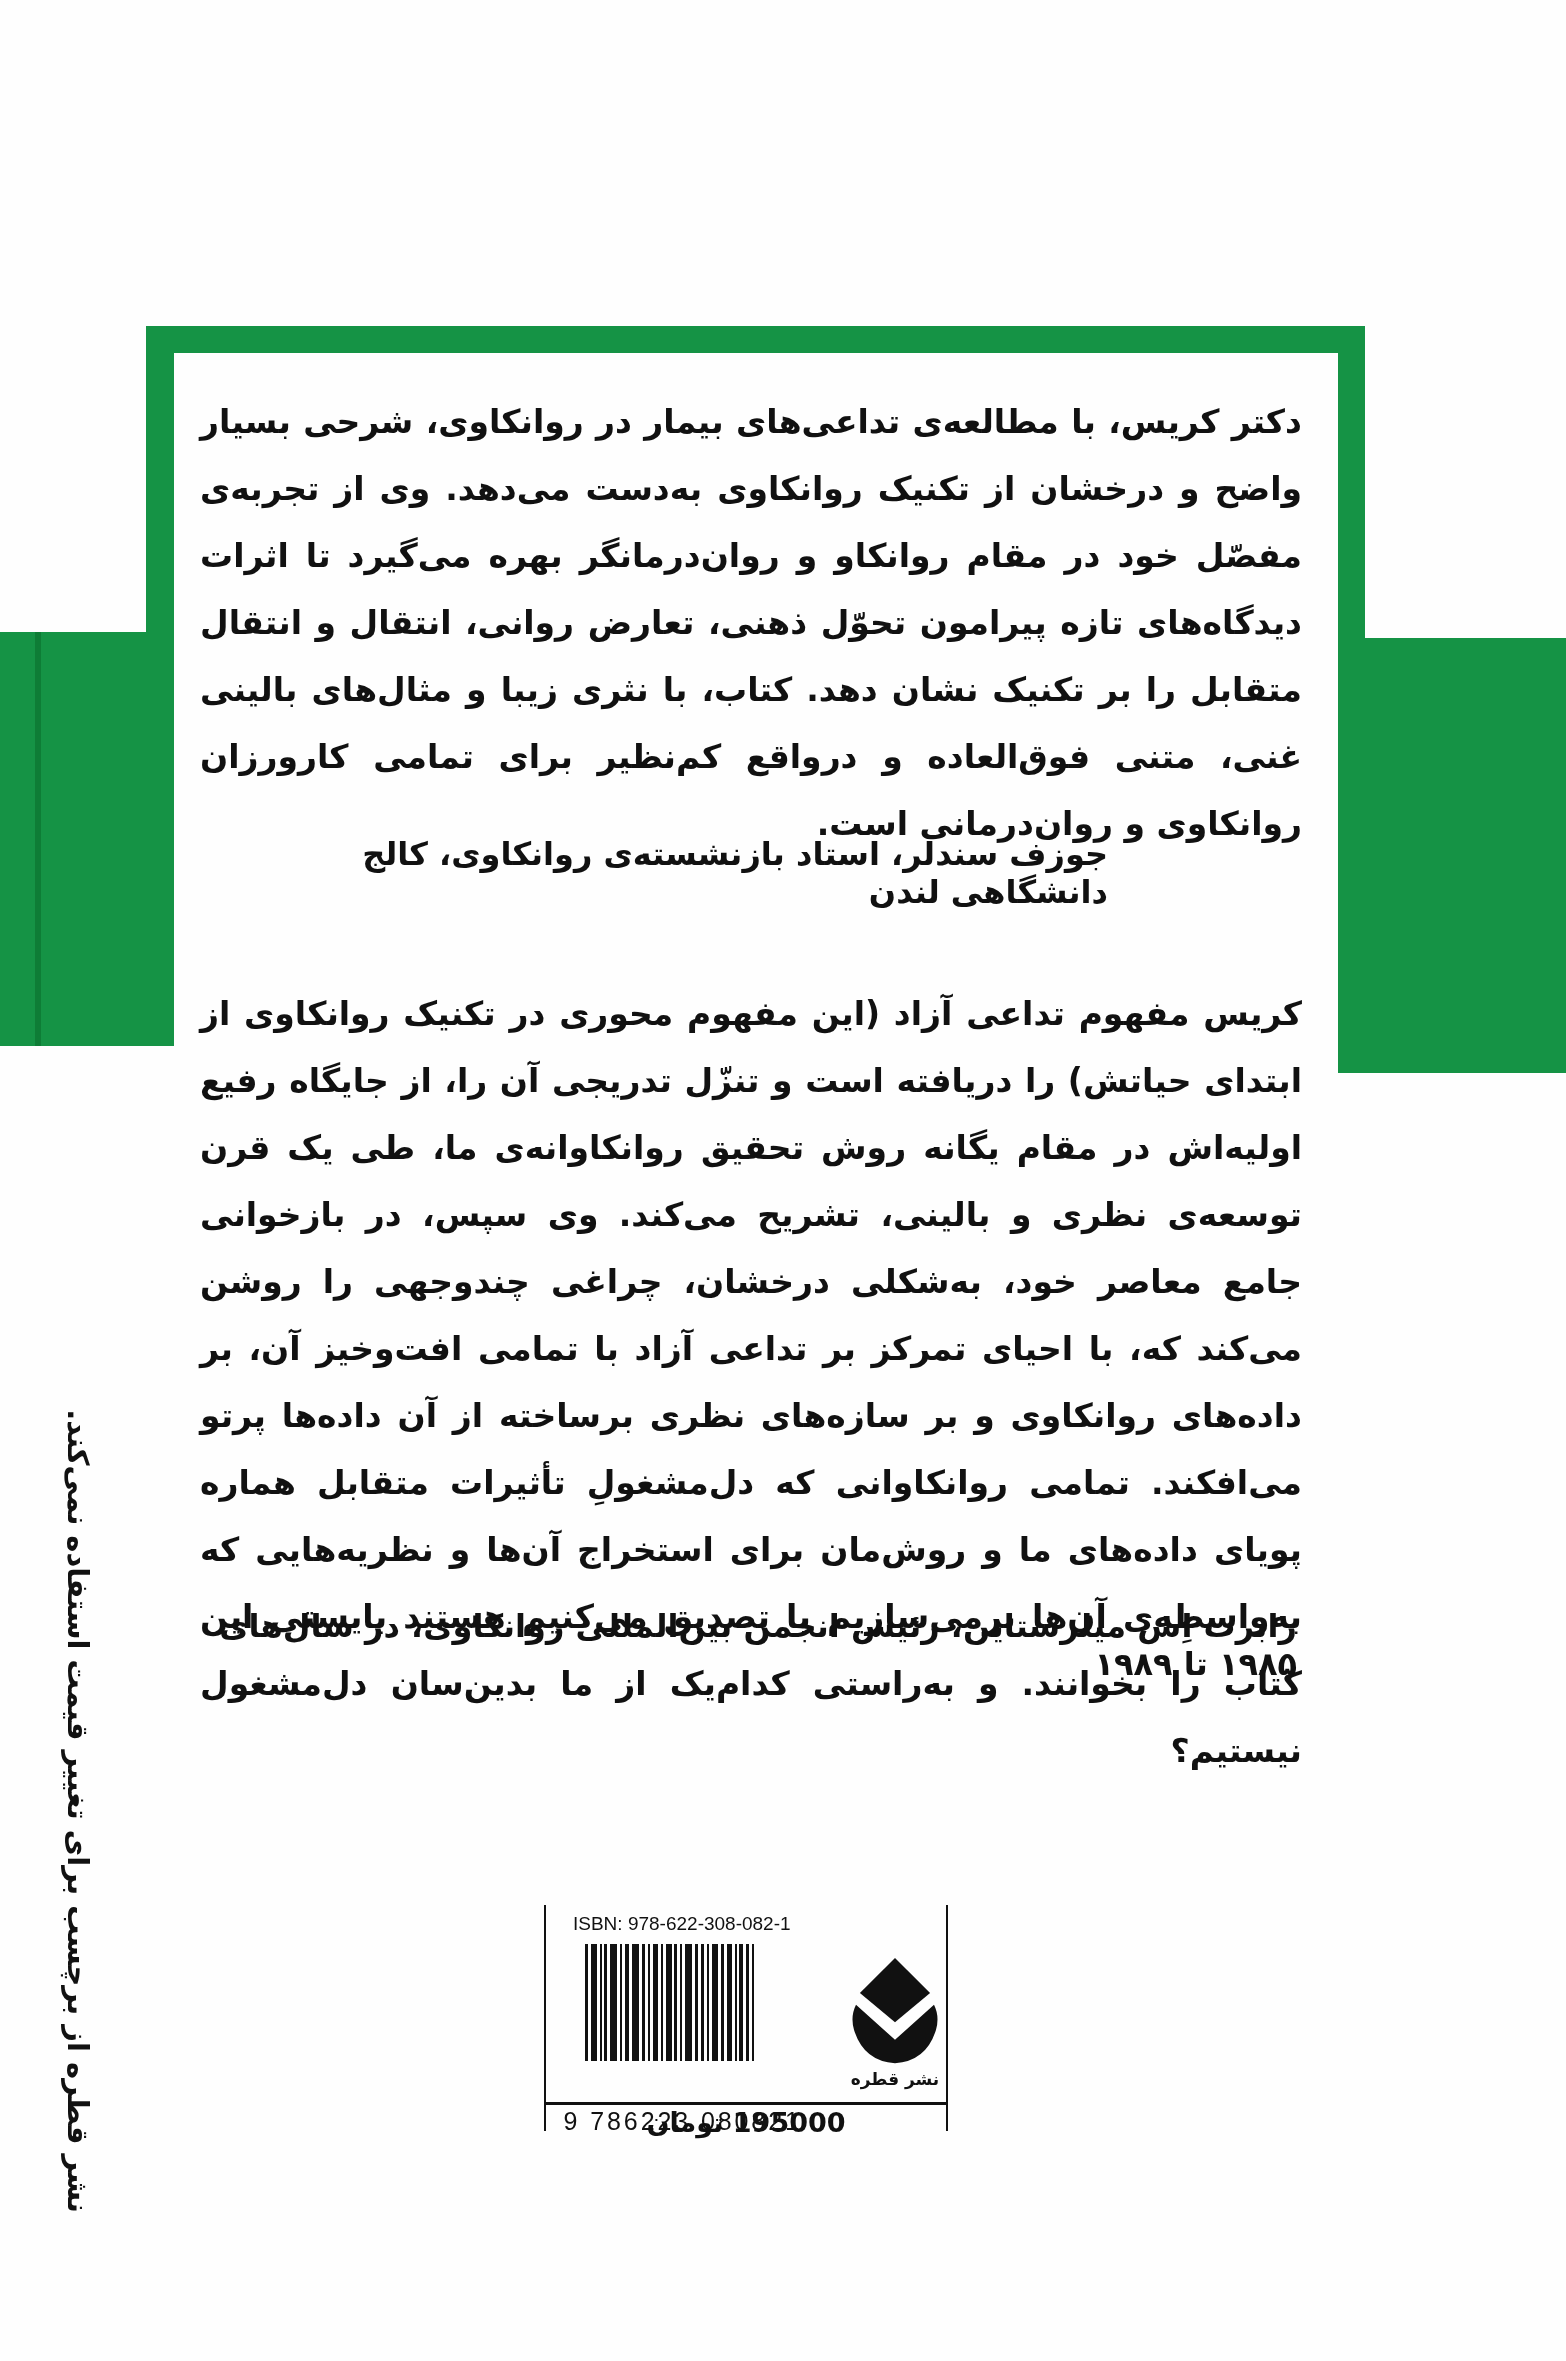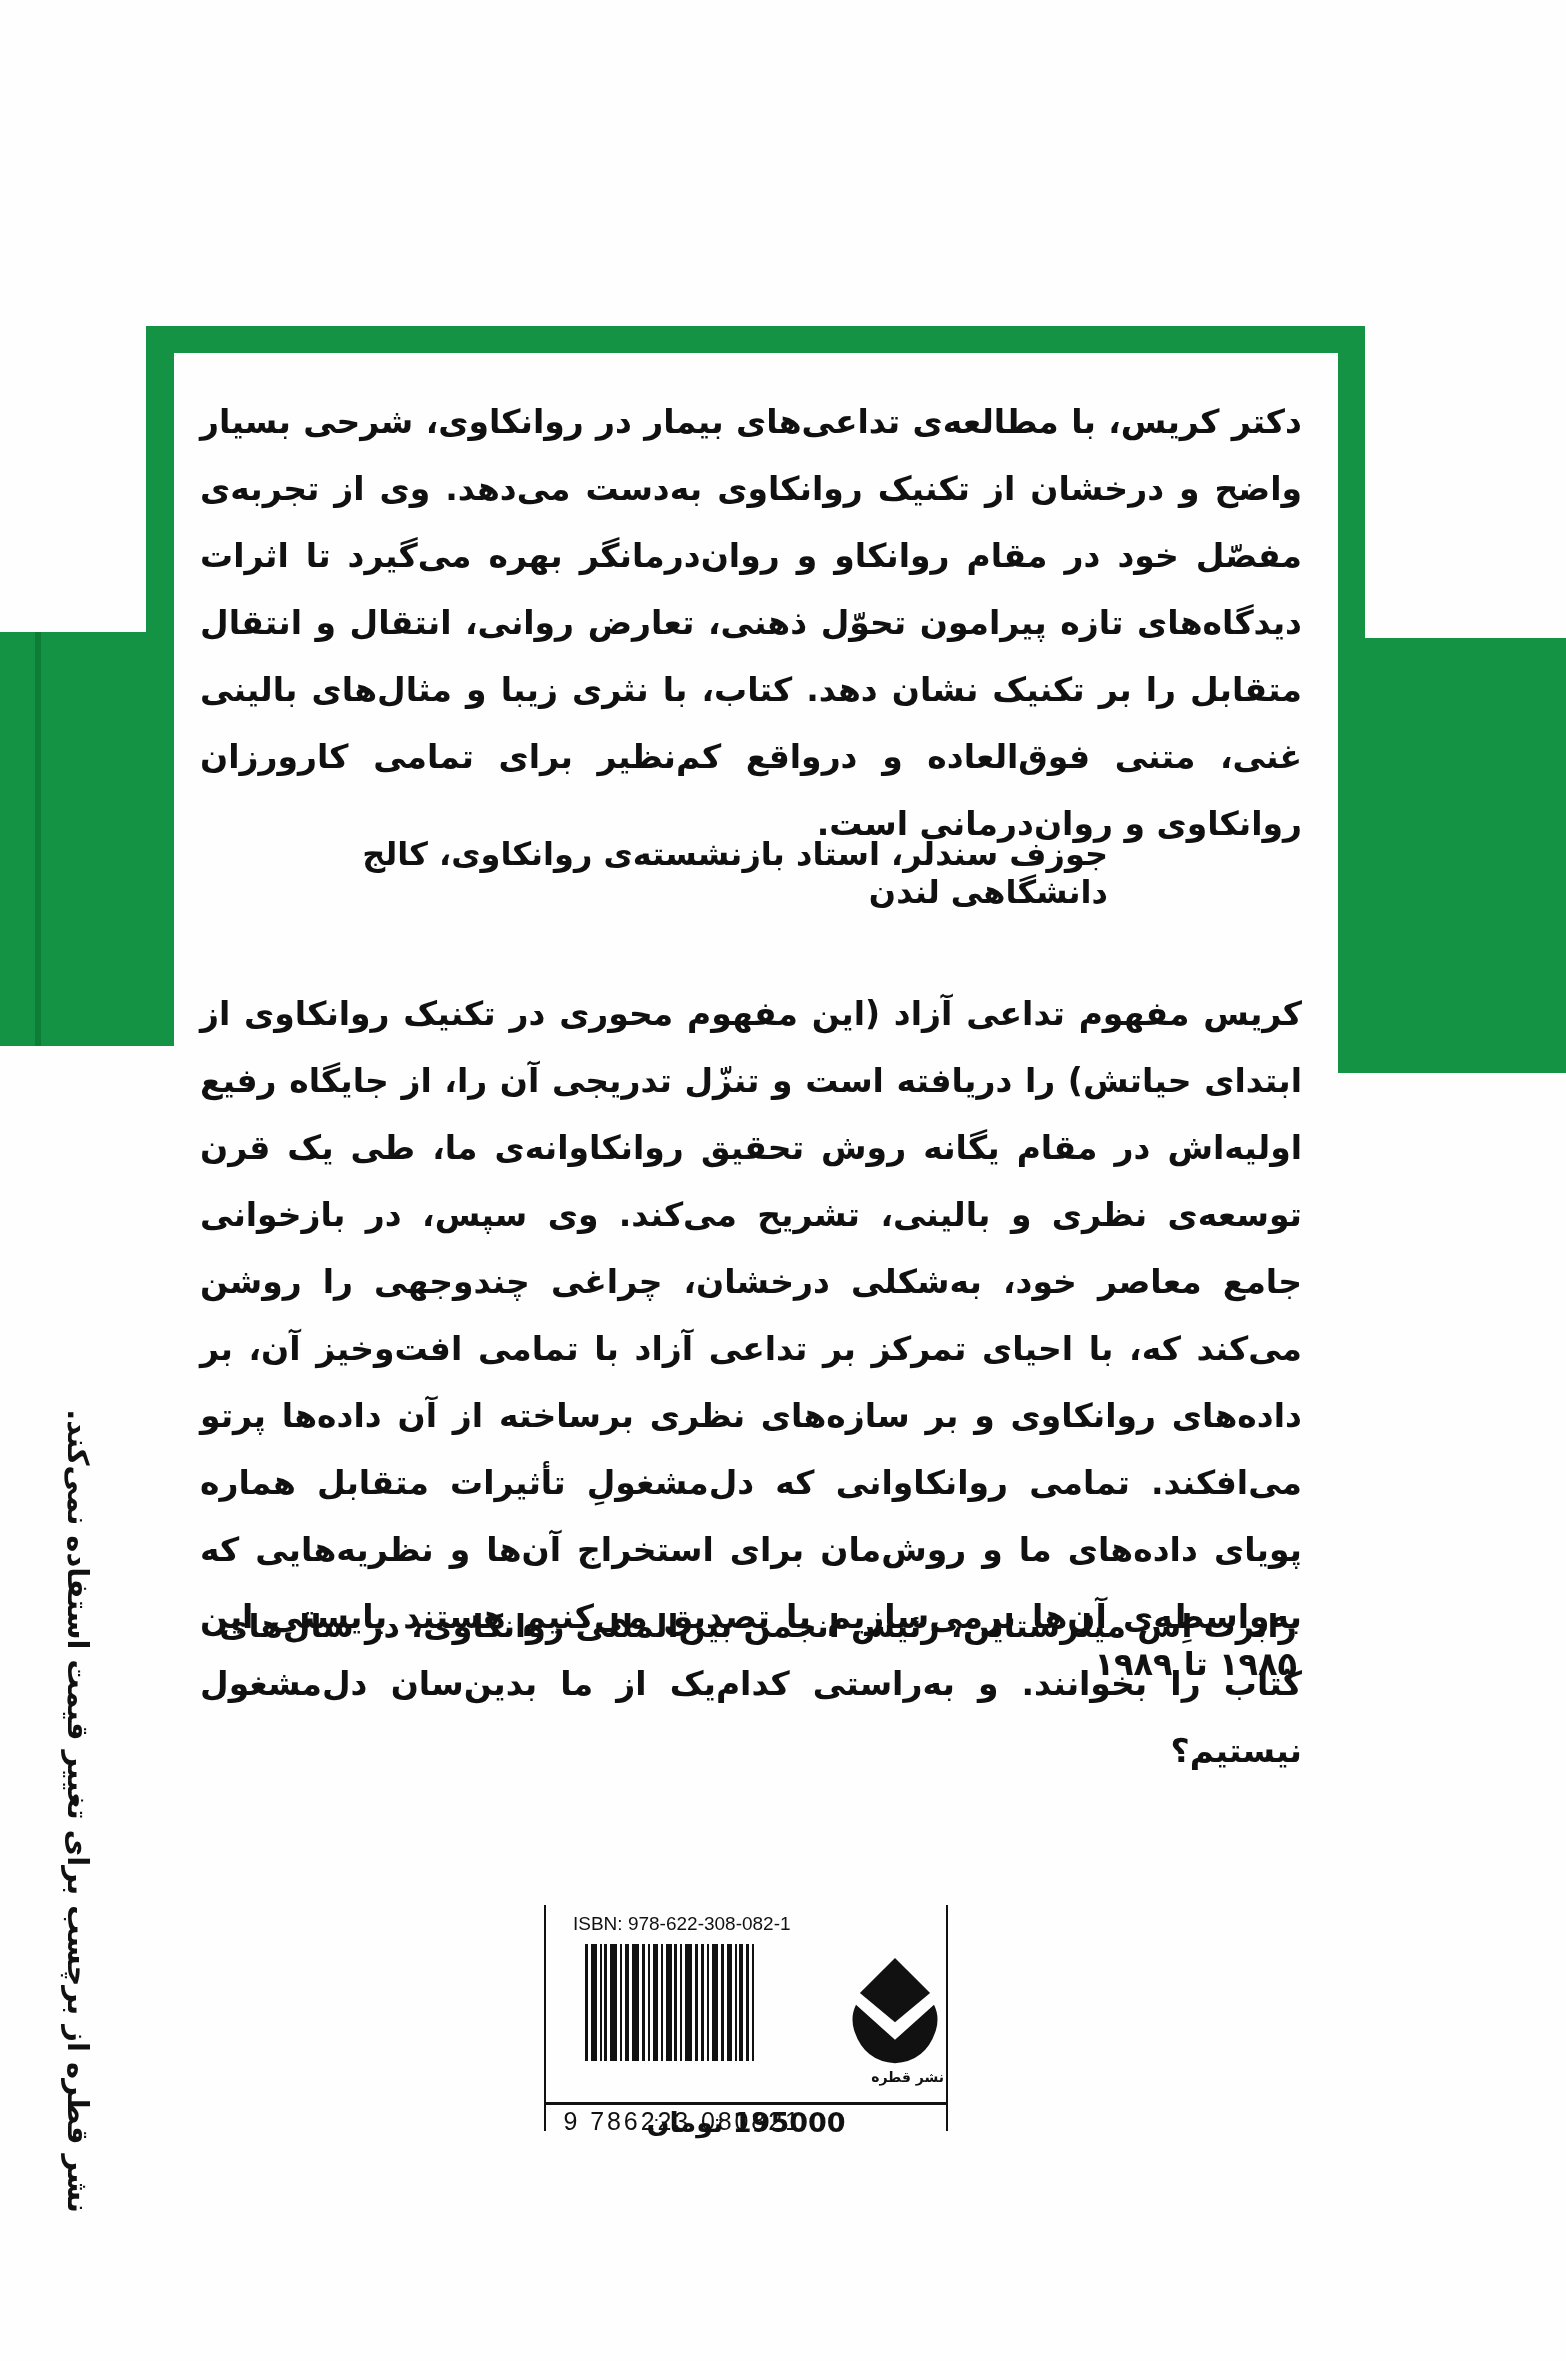--- a/index.html
+++ b/index.html
@@ -28,7 +28,7 @@
   .bars i { display:block; background:#111; height:100%; margin-right:2.9px; }
   .digits { position:absolute; left:17.6px; top:158px; font-family:"Liberation Sans", sans-serif; font-size:25px; letter-spacing:2.9px;margin-top:44px; }
   .logo { position:absolute; left:304px; top:49px; width:90px; height:117px; }
-  .logo-label { position:absolute; left:300px; top:164px; font-size:14px; font-weight:bold; direction:rtl; width:98px; text-align:right; }
+  .logo-label { position:absolute; left:300px; top:164px; font-size:17px; font-weight:bold; direction:rtl; width:98px; text-align:center; }
   .divider { position:absolute; left:0; right:0; top:197px; height:2.9px; background:#111; }
   .price { position:absolute; left:0; right:0; top:202px; text-align:center; direction:rtl; font-weight:bold; font-size:27px; }
 </style>

